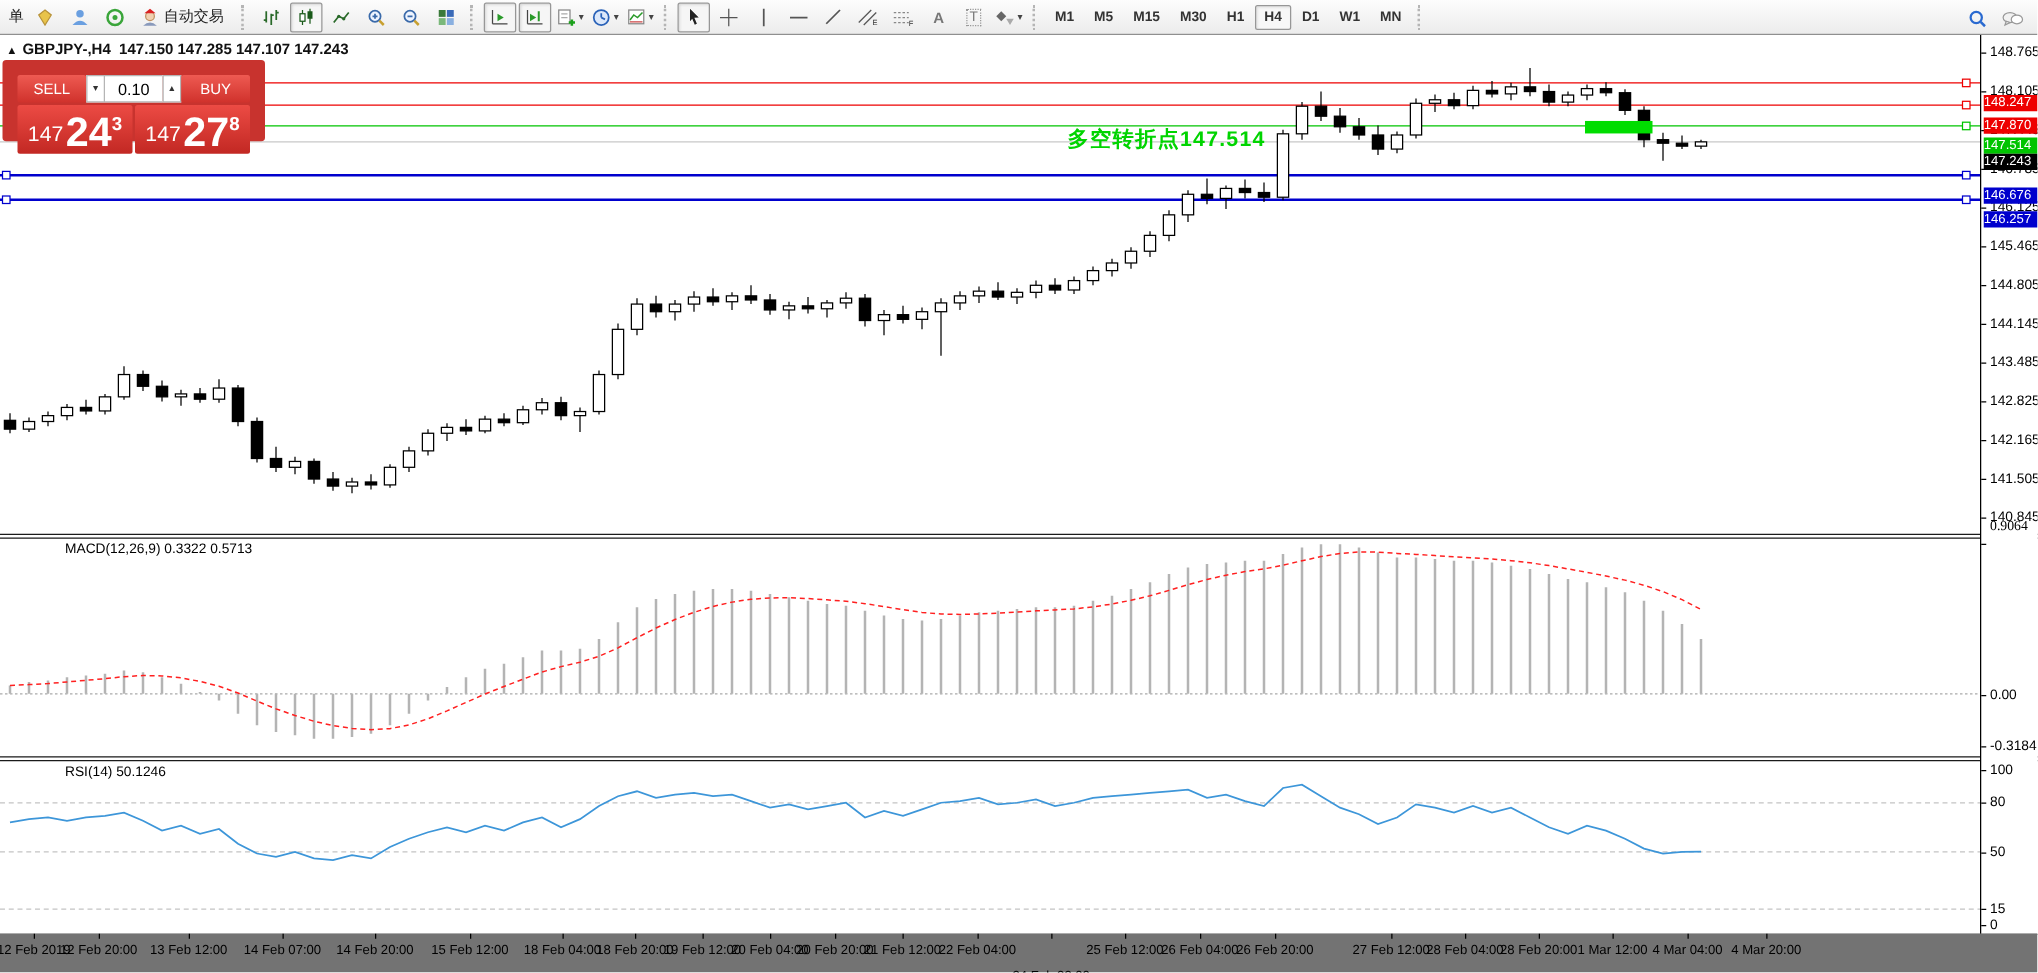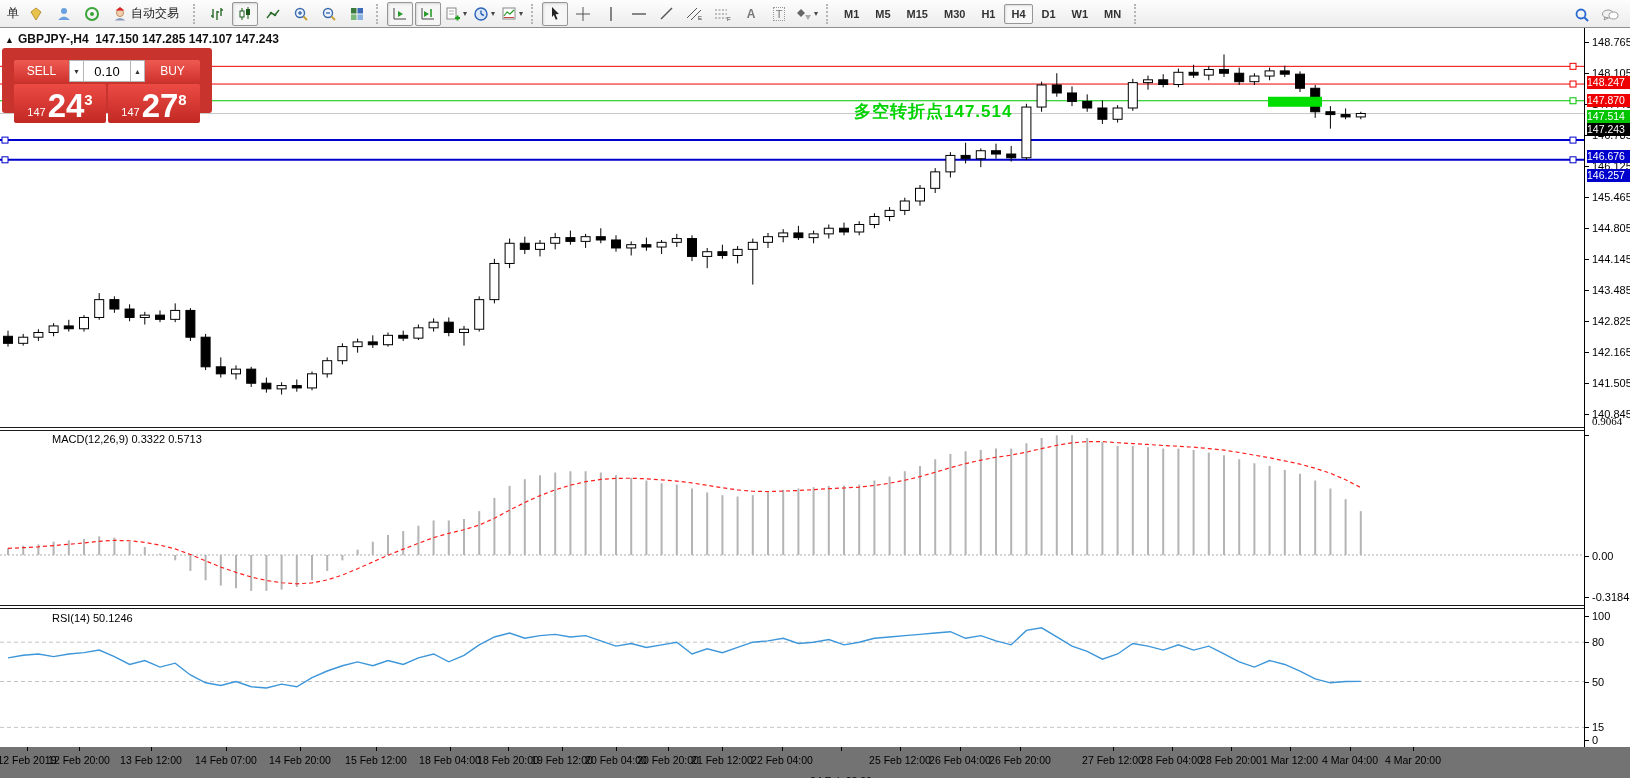--- a/index.html
+++ b/index.html
@@ -39,7 +39,7 @@
   .vol{flex:1;background:#fff;border-top:1px solid #b5b5b5;border-bottom:1px solid #b5b5b5;font-size:13px;color:#000;display:flex;align-items:center;justify-content:center;box-sizing:border-box;}
   .trow2{display:flex;height:39px;margin-top:2px;gap:2px;}
   .ptile{flex:1;background:linear-gradient(#ec4b44,#c22823);border-radius:2px;color:#fff;display:flex;align-items:flex-end;justify-content:center;padding-bottom:2px;}
-  .ptile .sm{font-size:11px;margin-right:2px;margin-bottom:3px;}
+  .ptile .sm{font-size:17px;margin-right:2px;margin-bottom:3px;}
   .ptile .big{font-size:33px;font-weight:bold;line-height:30px;}
   .ptile .sup{font-size:15px;font-weight:bold;position:relative;top:-13px;}
 </style>

